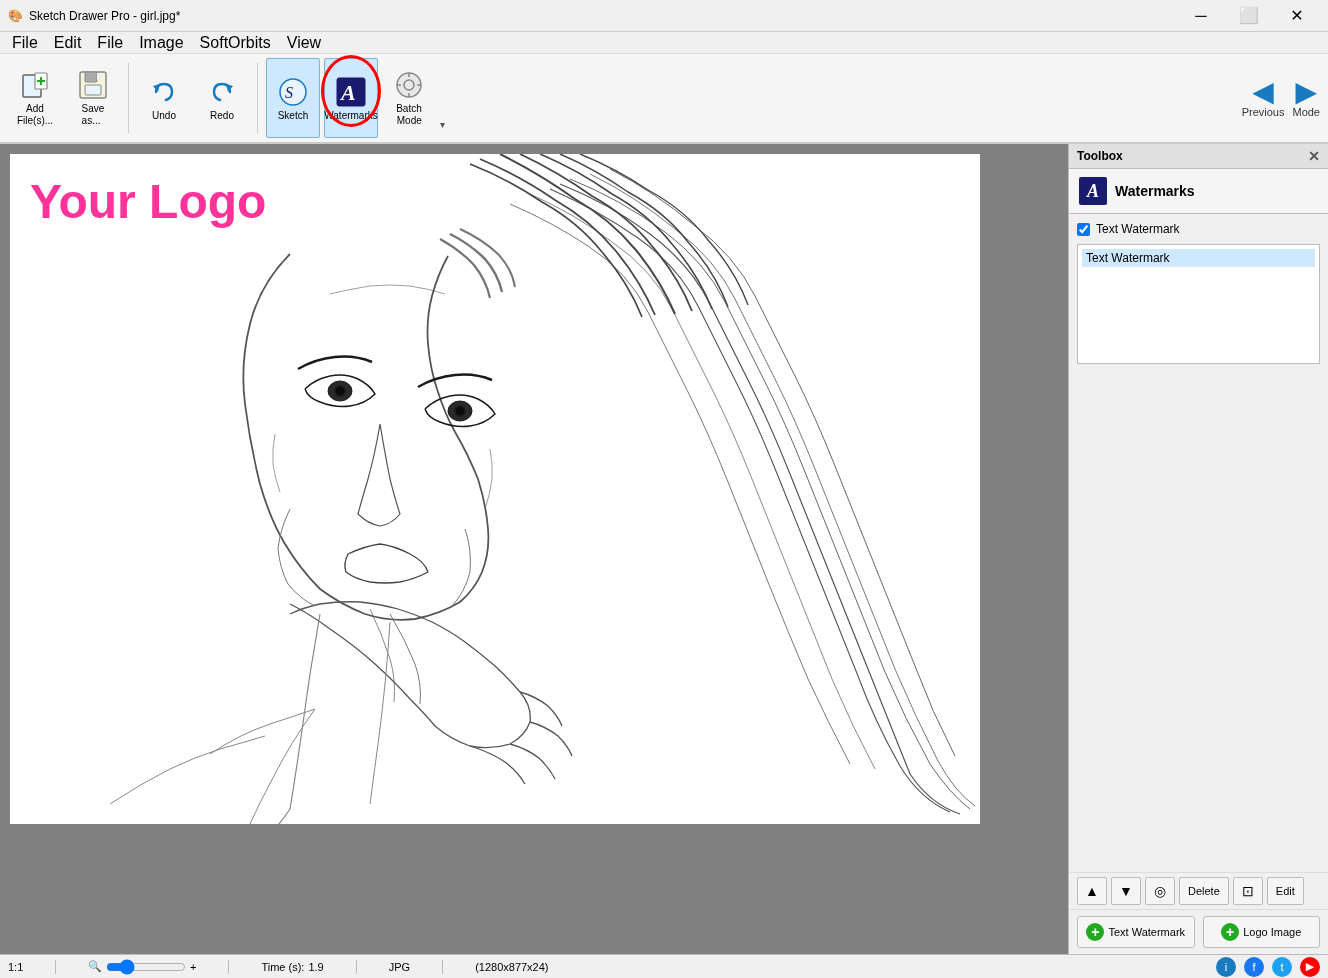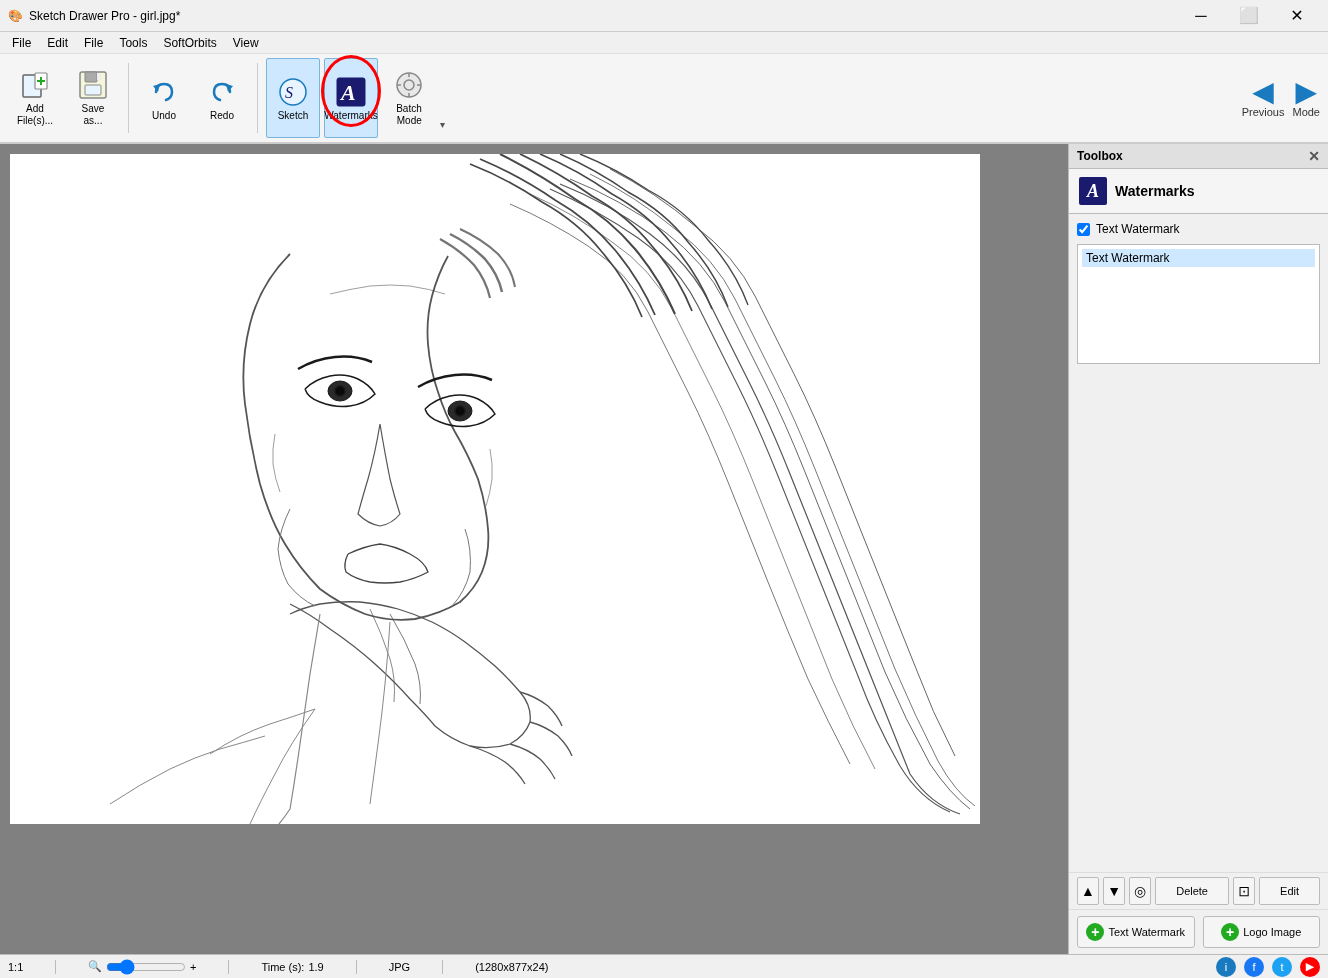--- a/index.html
+++ b/index.html
@@ -19,7 +19,7 @@
       height: 22px; background: #f0f0f0; display: flex; align-items: center;
       border-bottom: 1px solid #ddd; padding: 0 4px;
     }
-    .menu-item { padding: 2px 8px; cursor: pointer; font-size: 12px; }
+    .menu-item { padding: 2px 8px; cursor: pointer; font-size: 16px; }
 
     
     #toolbar {

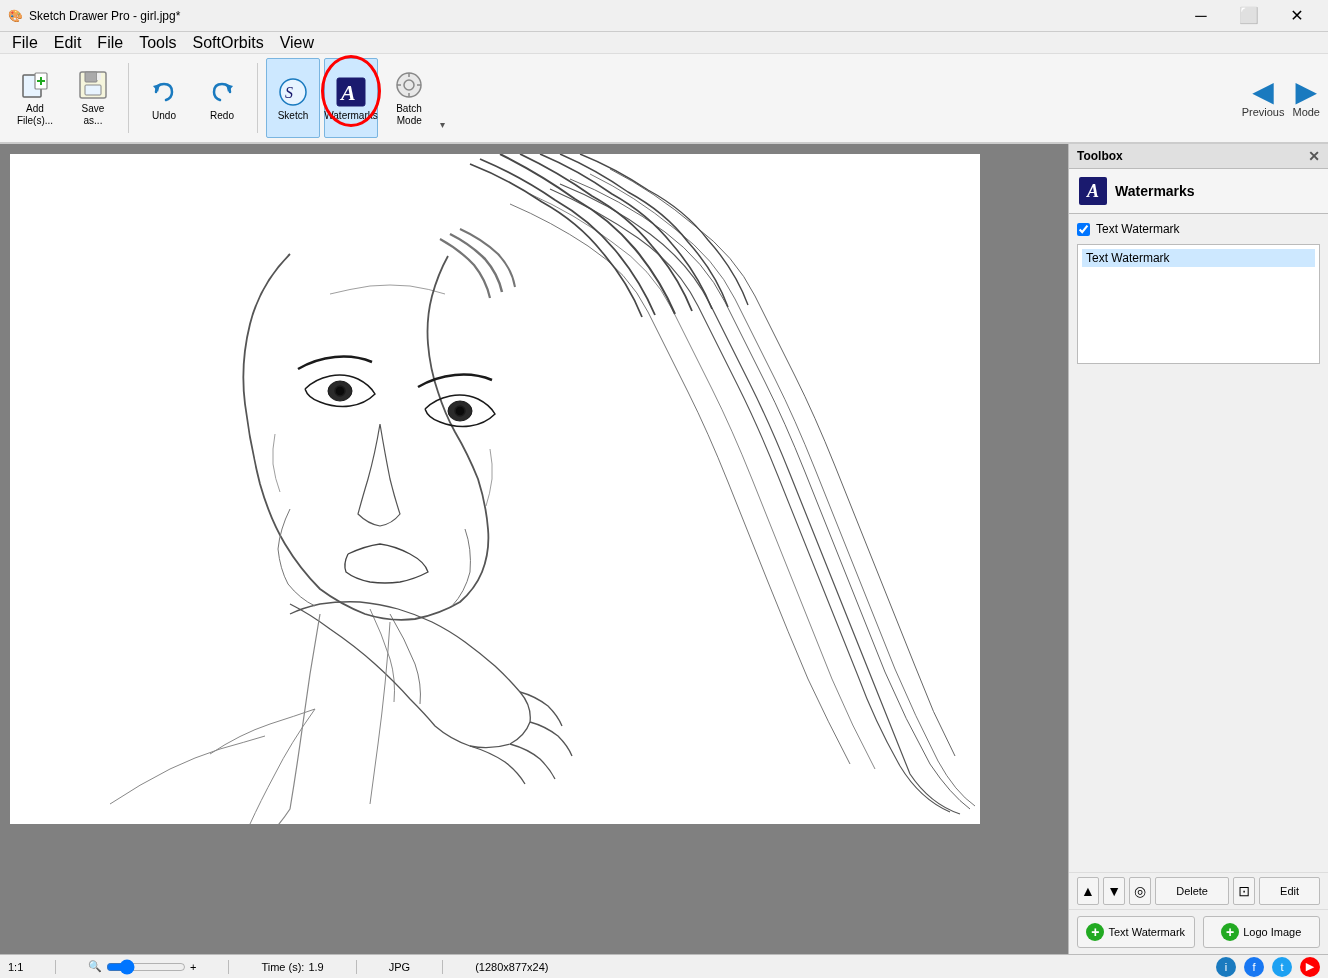--- a/index.html
+++ b/index.html
@@ -136,7 +136,7 @@
   <span class="menu-item">File</span>
   <span class="menu-item">Edit</span>
   <span class="menu-item">File</span>
-  <span class="menu-item">Tools</span>
+  <span class="menu-item">Image</span>
   <span class="menu-item">SoftOrbits</span>
   <span class="menu-item">View</span>
 </div>

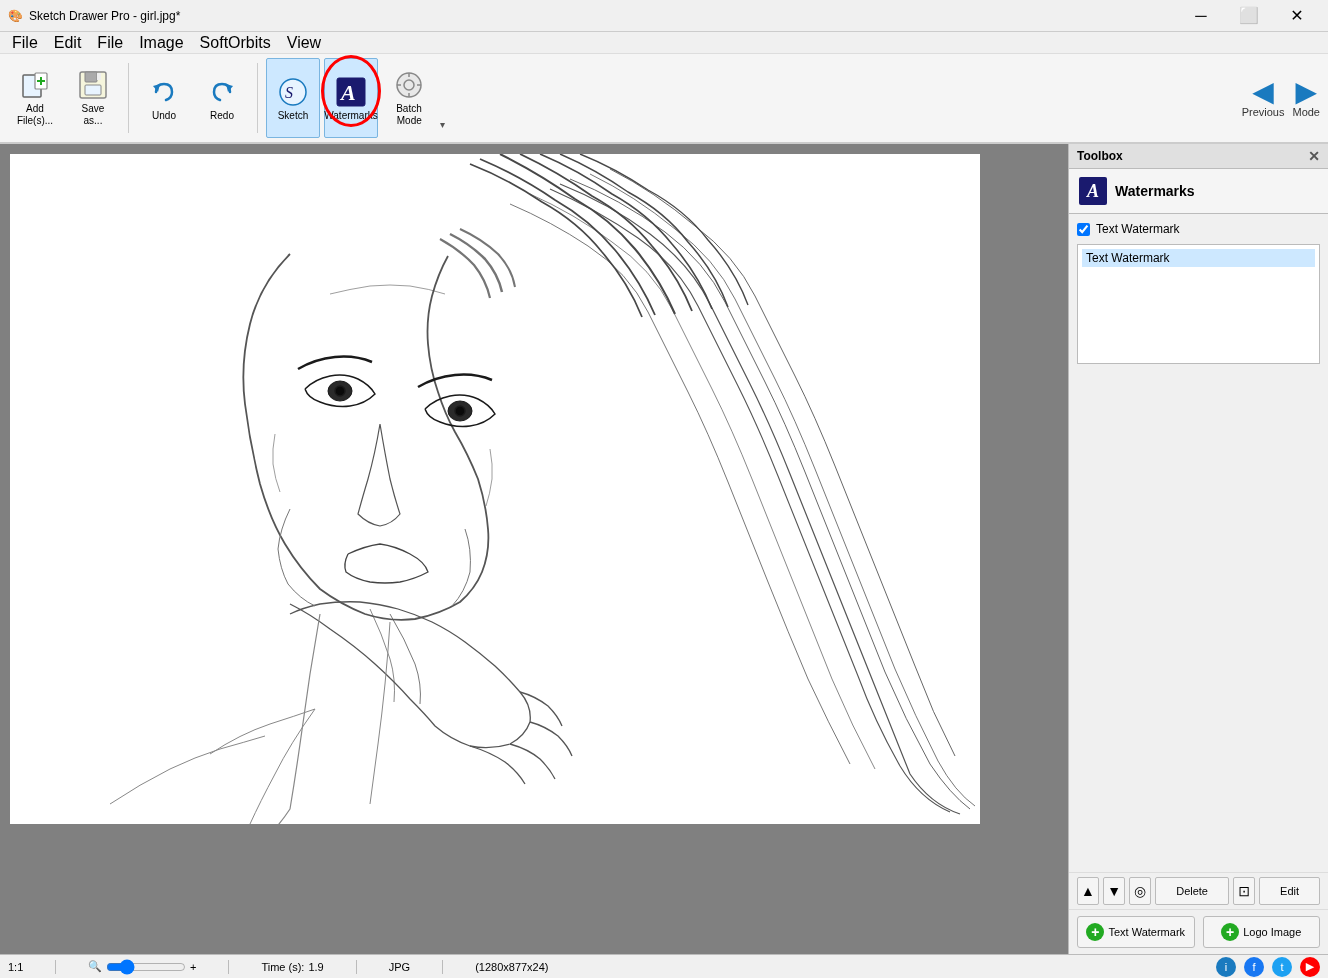--- a/index.html
+++ b/index.html
@@ -164,7 +164,7 @@
         <rect x="20" y="4" width="4" height="7" fill="#eee"></rect>
       </svg>
     </div>
-    <span style="text-align:center;line-height:1.2">Save<br>as...</span>
+    <span style="text-align:left;line-height:1.2">Save<br>as...</span>
   </div>
 
   <div class="tool-separator"></div>

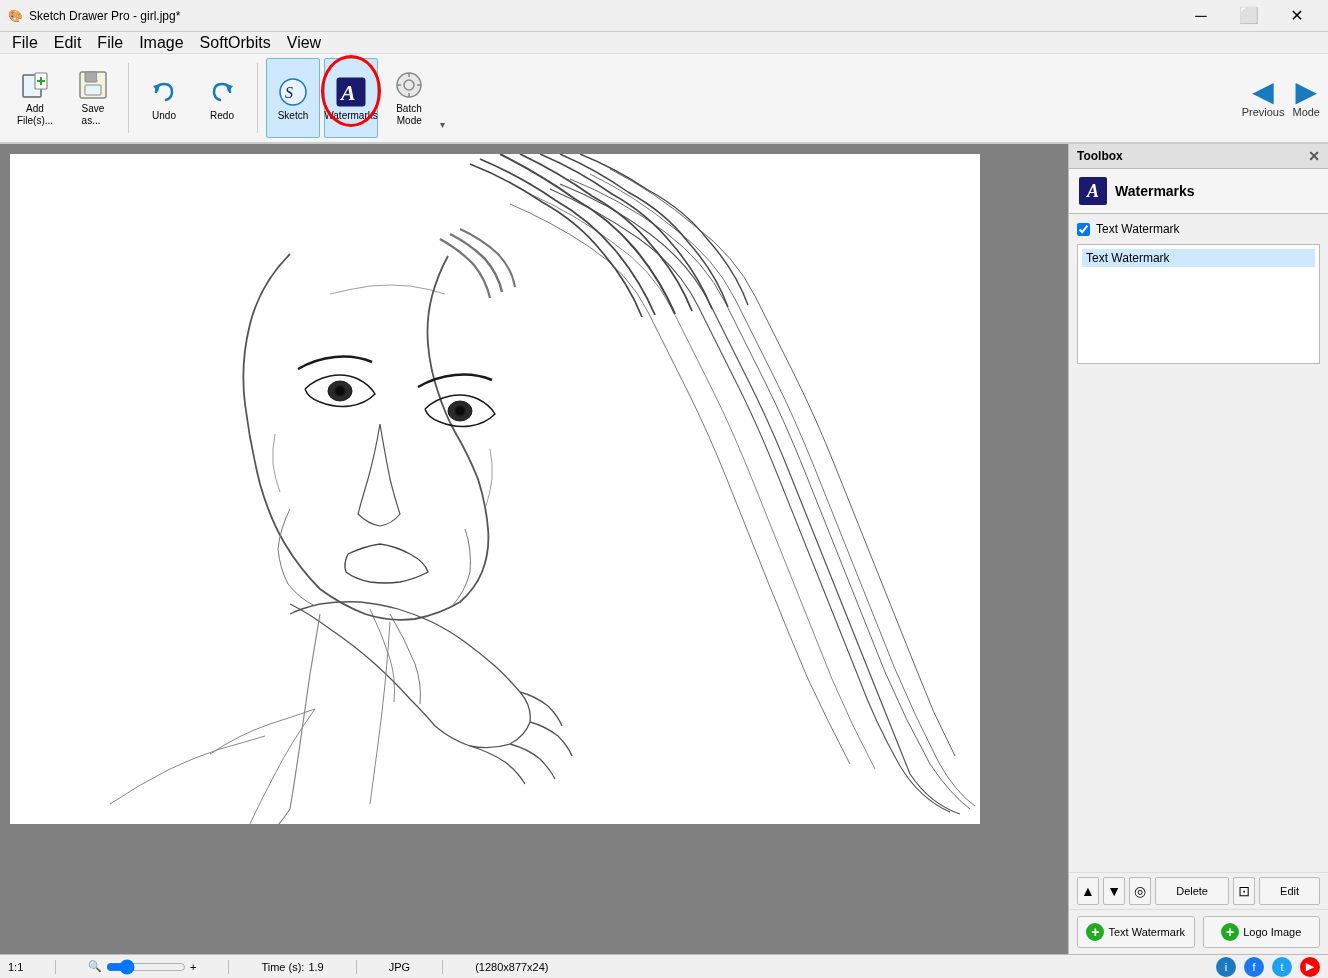--- a/index.html
+++ b/index.html
@@ -250,6 +250,7 @@
   <div id="canvas-area">
     <div id="canvas-content">
 
+      <div class="watermark-text">Your Logo</div>
 
       <svg id="sketch-svg" xmlns="http://www.w3.org/2000/svg" viewBox="0 0 970 670">
         <rect width="970" height="670" fill="white"></rect>

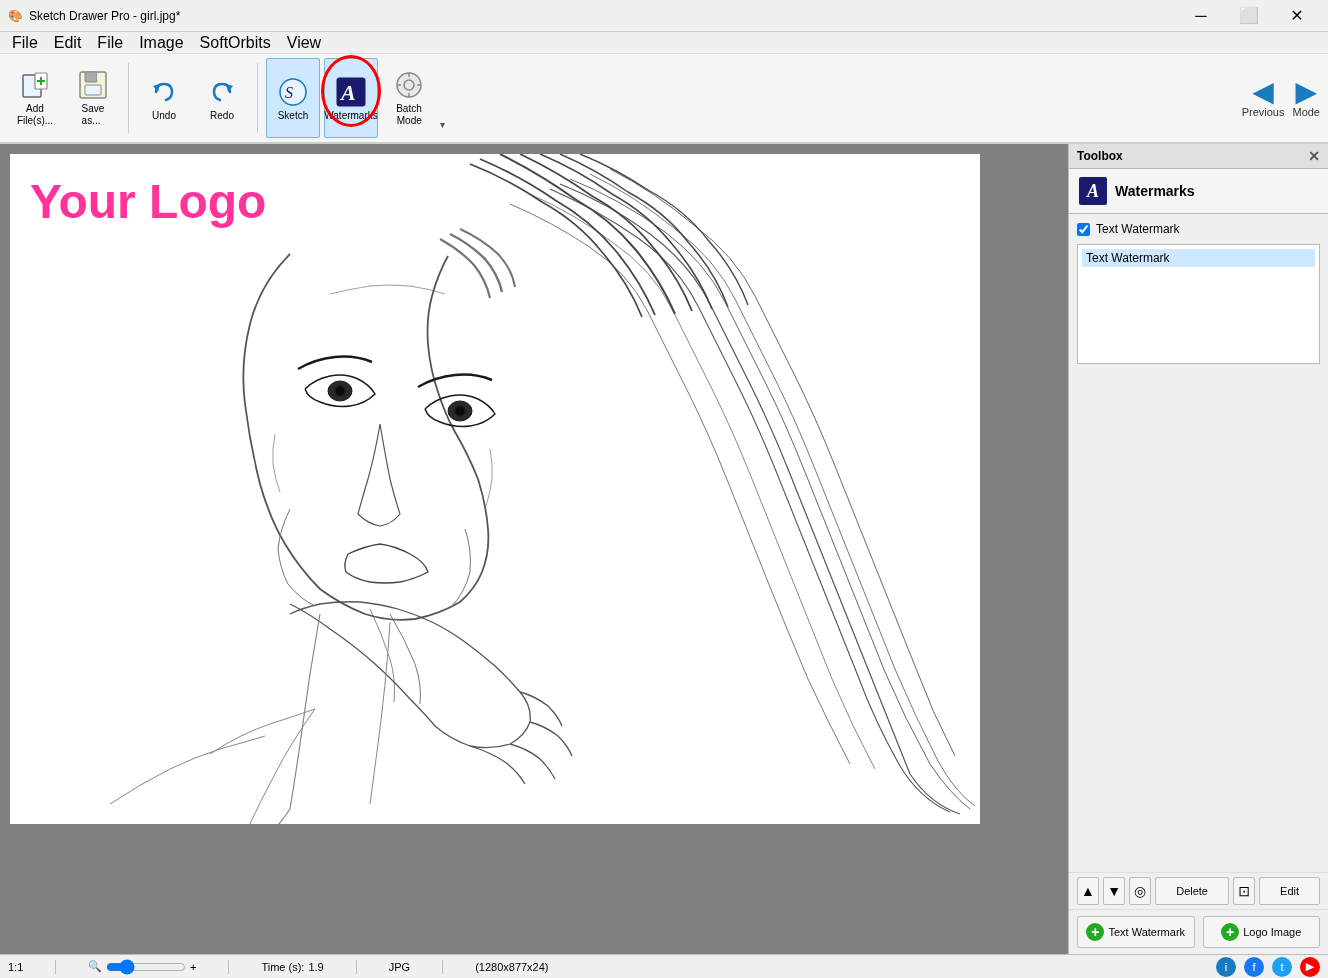--- a/index.html
+++ b/index.html
@@ -91,7 +91,7 @@
     .action-text-btn {
       height: 28px; border: 1px solid #bbb; background: #f5f5f5; cursor: pointer;
       display: flex; align-items: center; justify-content: center; font-size: 11px; border-radius: 2px;
-      padding: 0 20px;
+      padding: 0 8px;
     }
     #toolbox-add-row {
       display: flex; gap: 8px; padding: 6px 8px;

